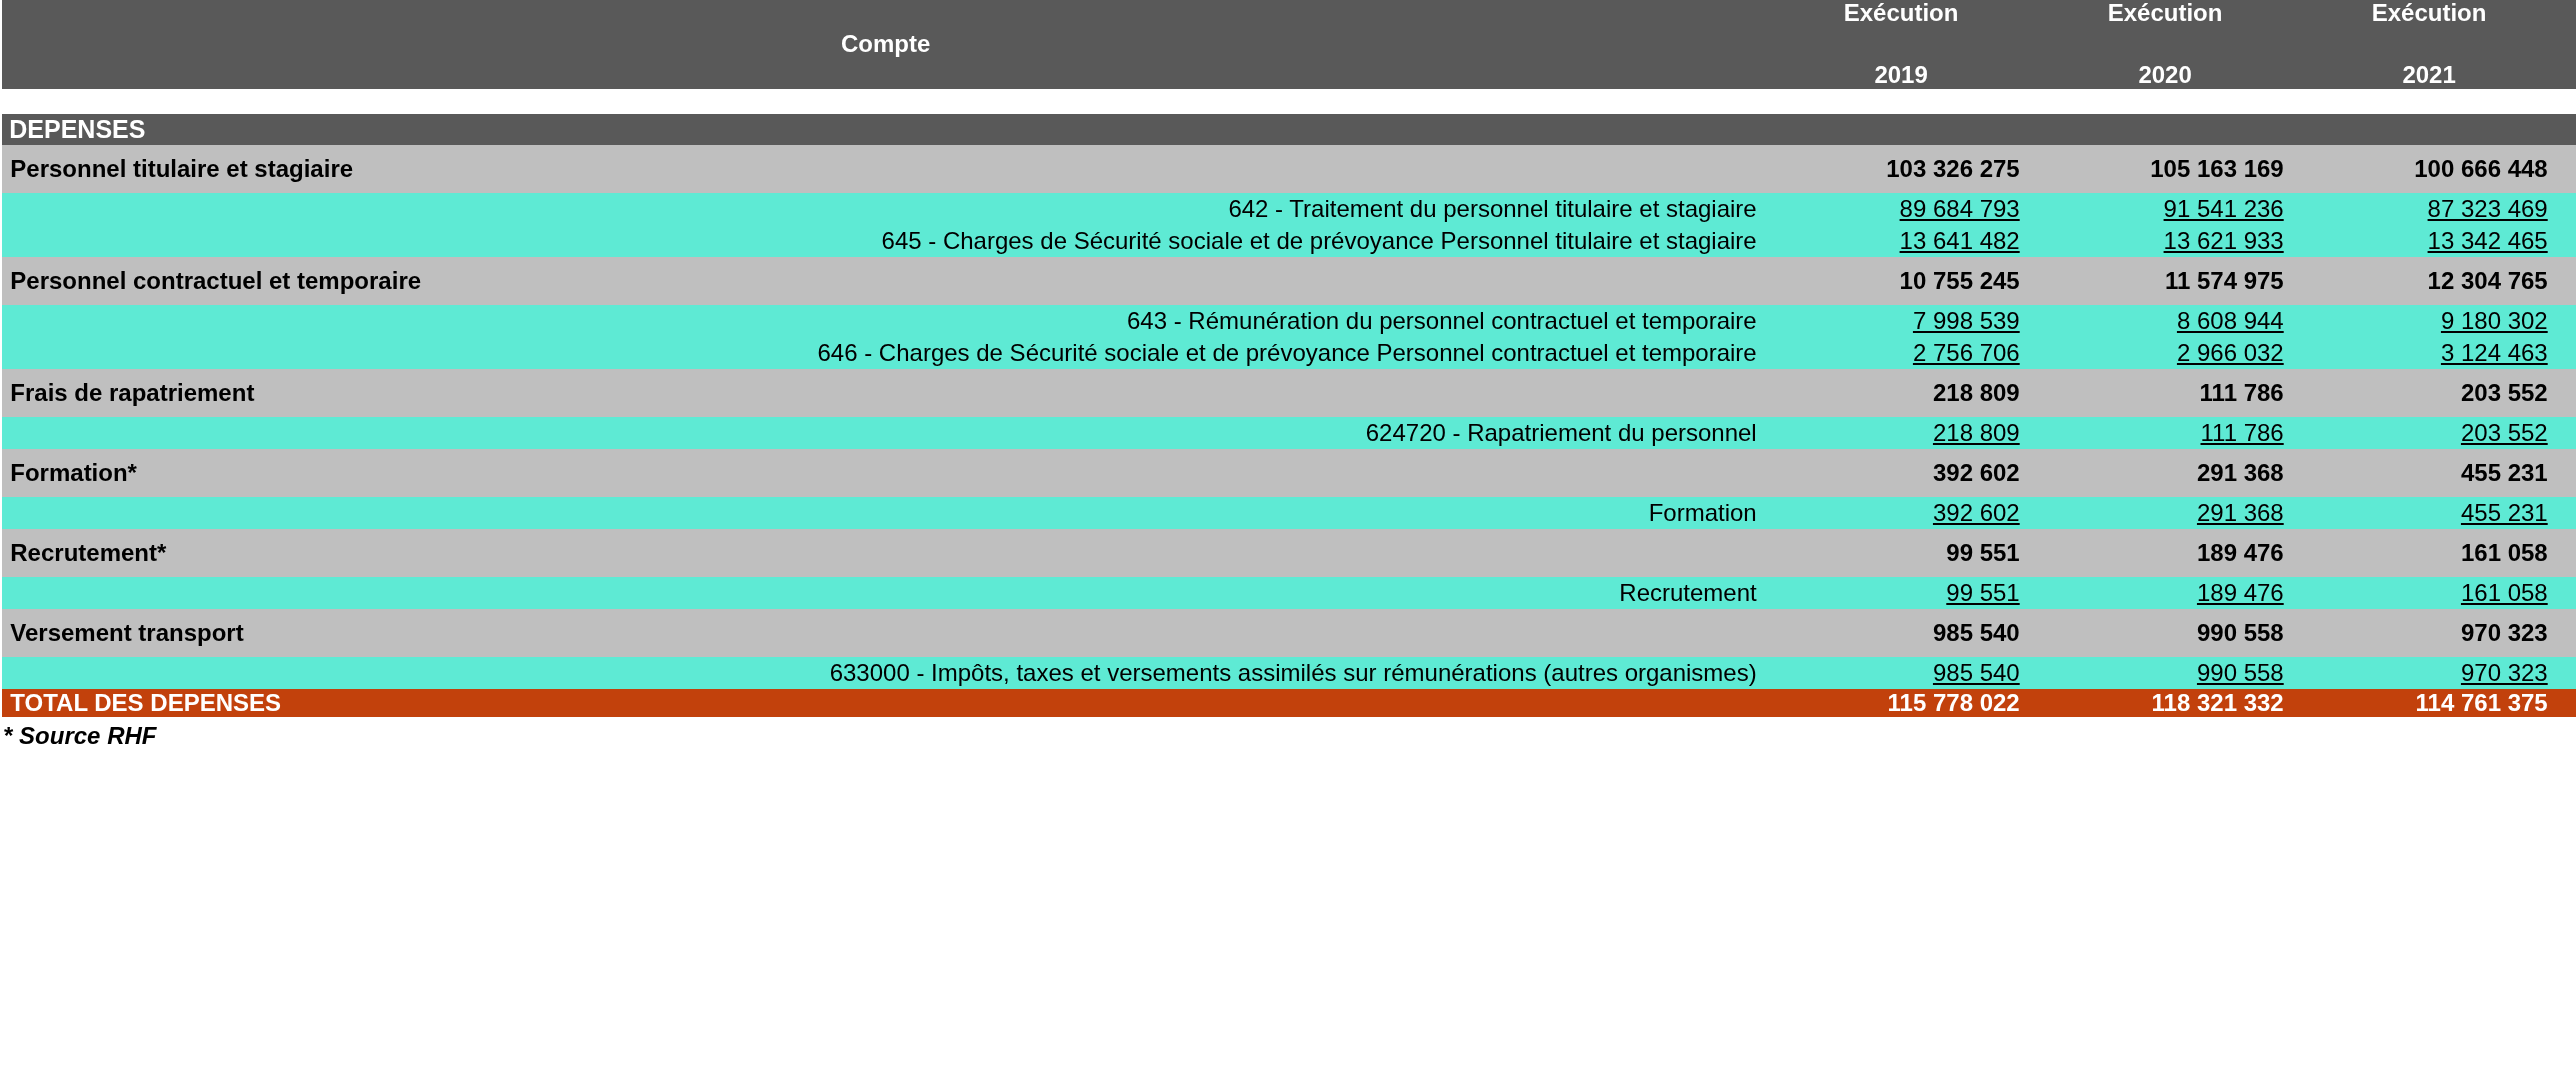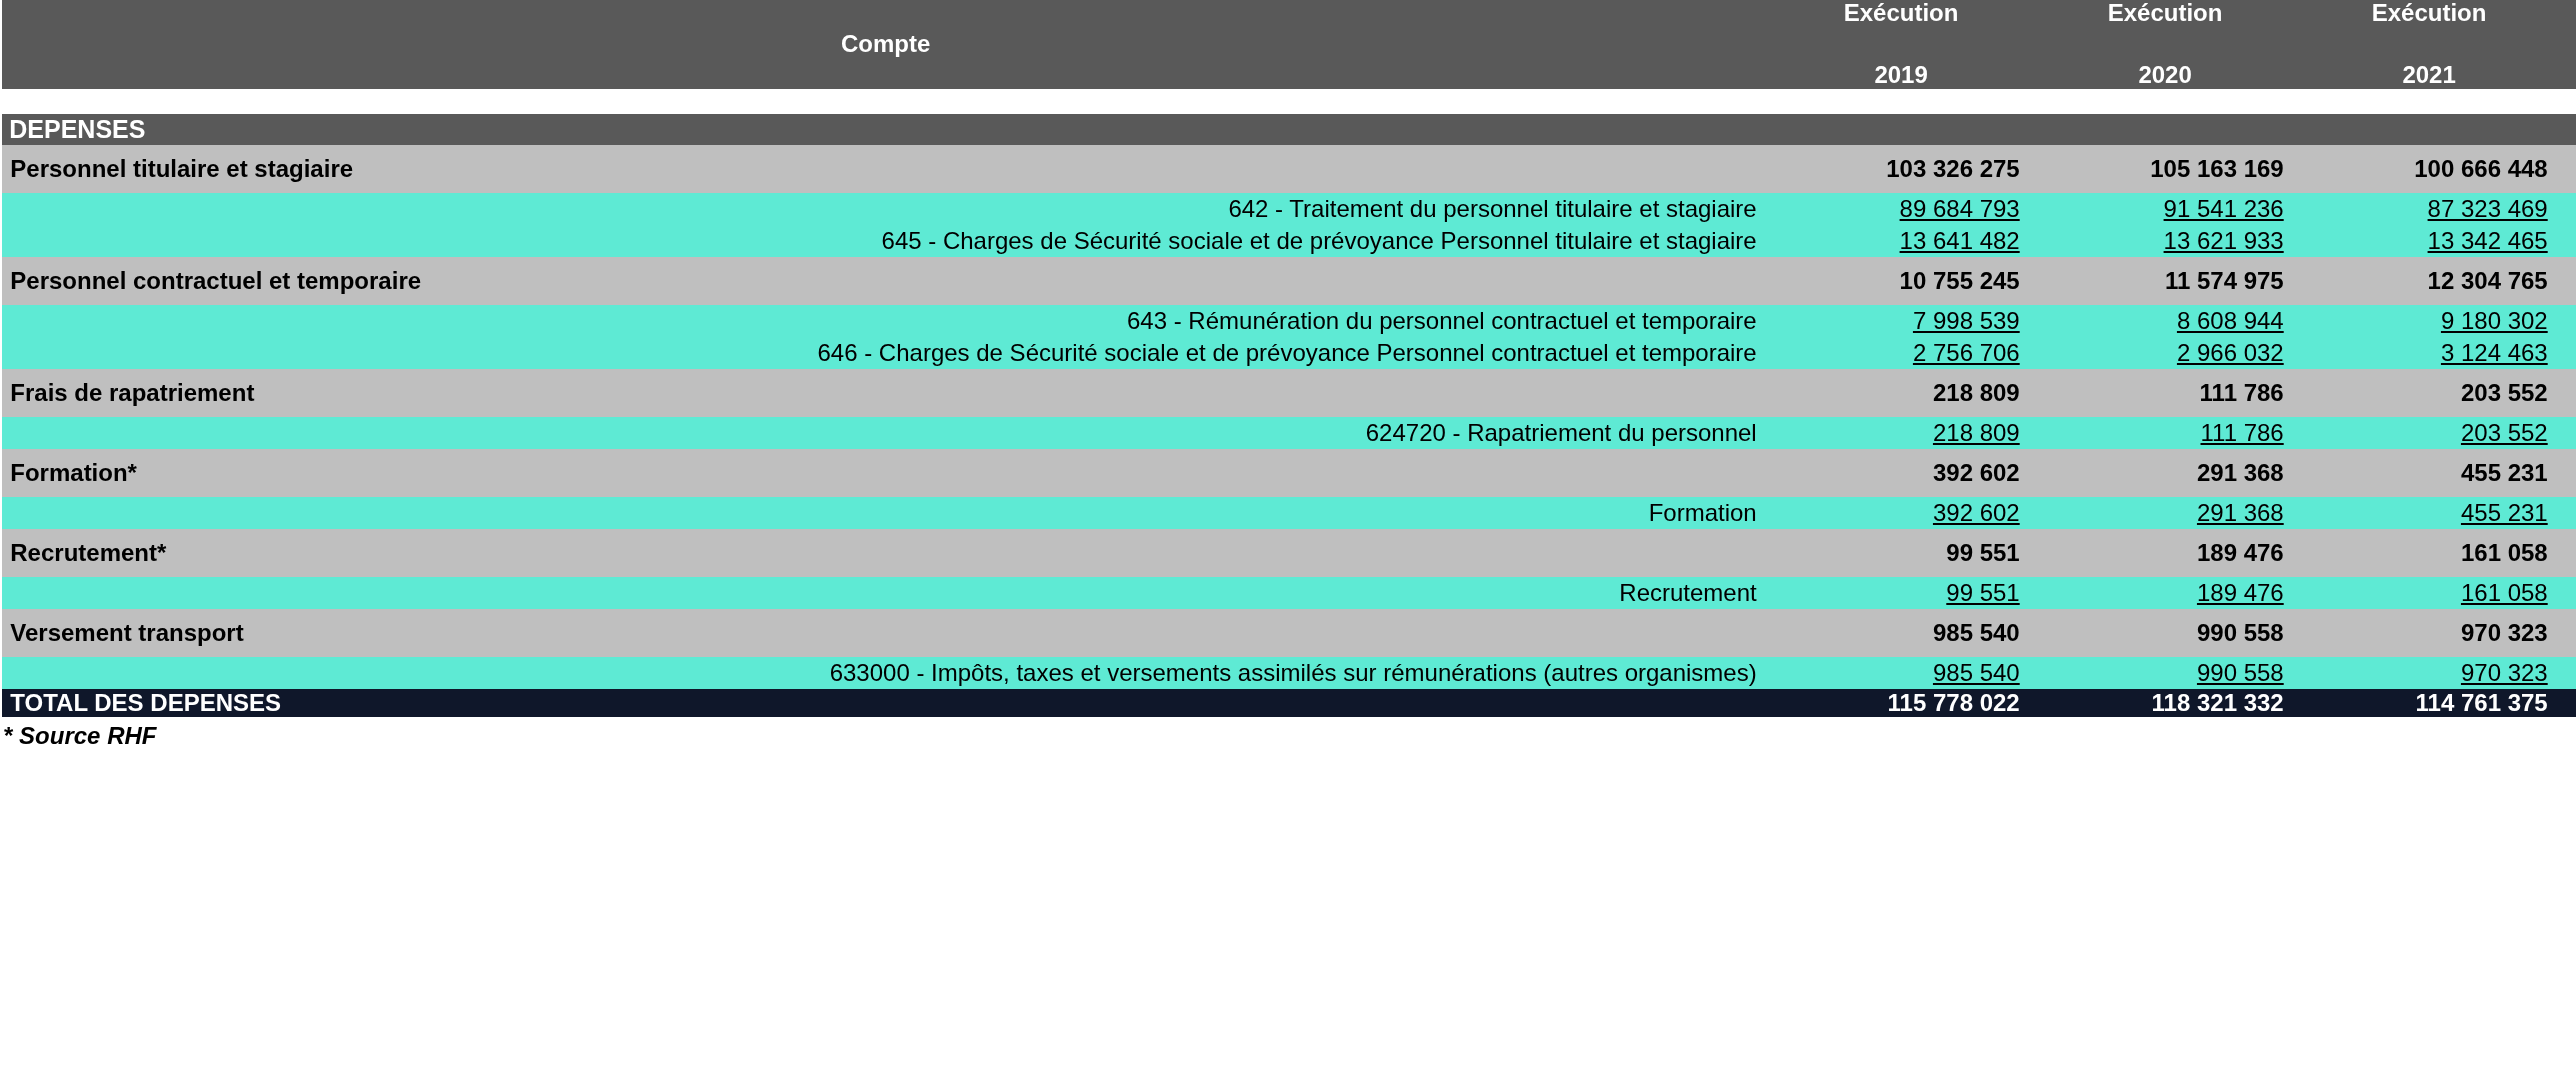--- a/index.html
+++ b/index.html
@@ -92,7 +92,7 @@
 
   
   tr.total td {
-    background: #0f172a;
+    background: #c2410c;
     color: #ffffff;
     font-weight: bold;
     height: 24px;

